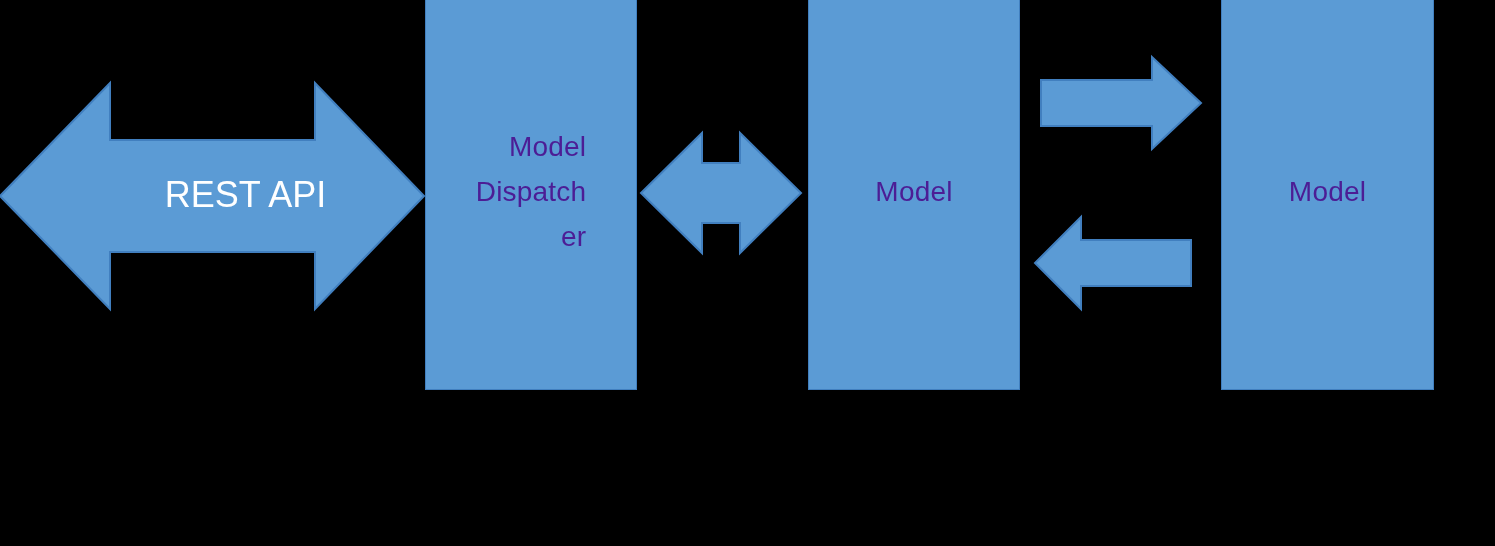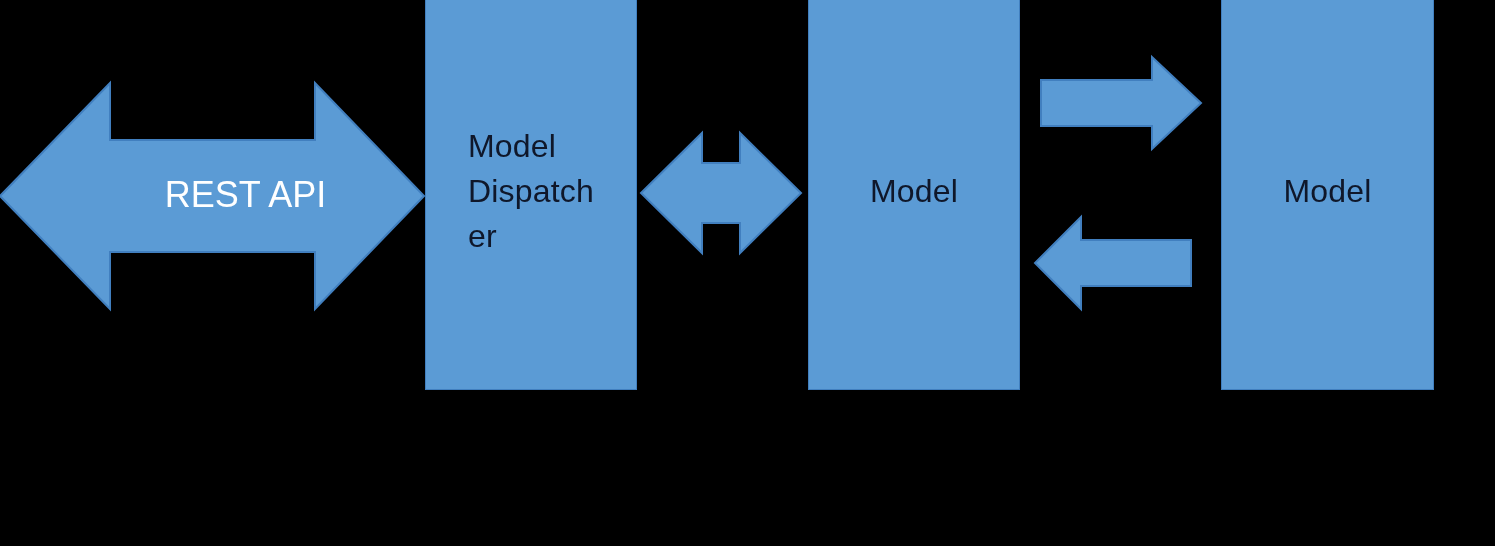--- a/index.html
+++ b/index.html
@@ -25,10 +25,10 @@
     justify-content: center;
   }
   .box-label {
-    color: #0f172a;
-    font-size: 32px;
+    color: #4c1d95;
+    font-size: 28px;
     line-height: 45px;
-    text-align: left;
+    text-align: right;
     white-space: pre-line;
     letter-spacing: 0.2px;
   }

